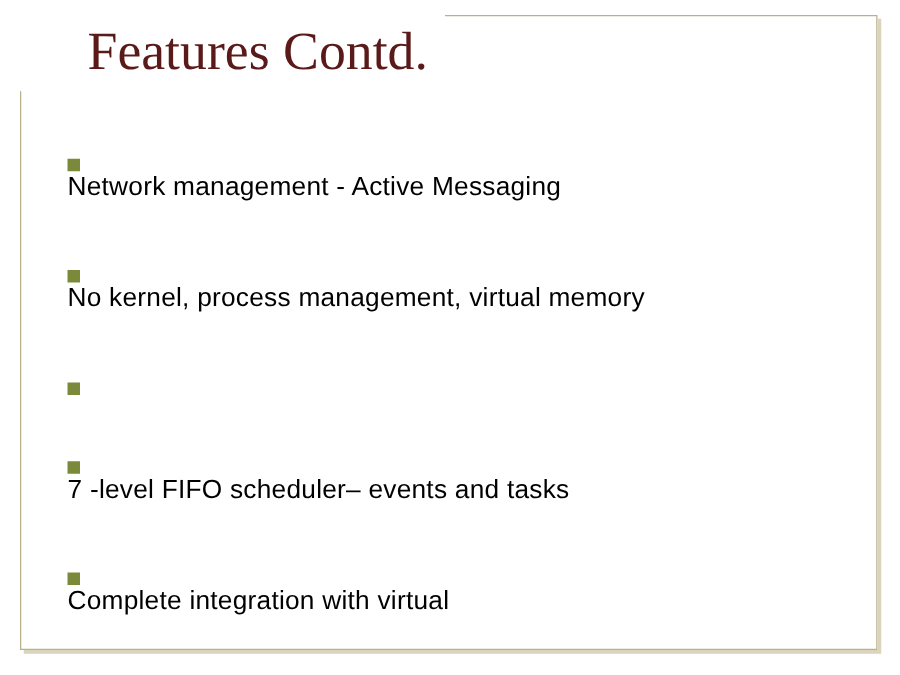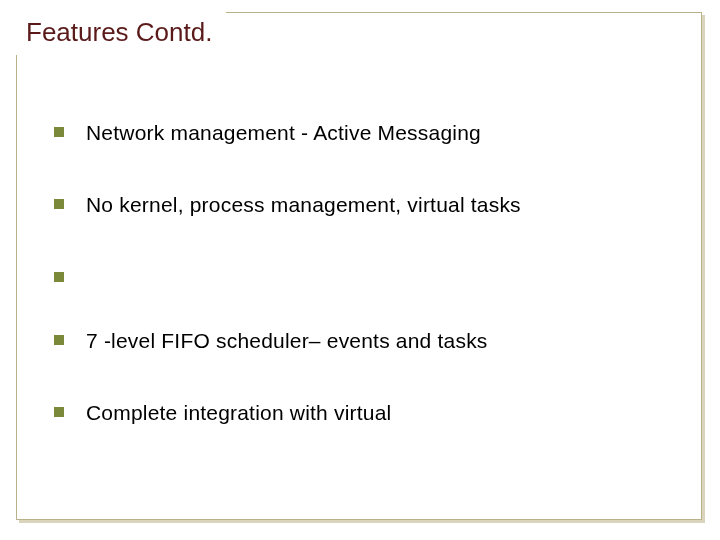--- a/index.html
+++ b/index.html
@@ -41,10 +41,11 @@
     background: #ffffff;
   }
   .title {
-    font-family: Liberation Sans, sans-serif;
-    font-size: 26px;
+    font-family: Liberation Serif, serif;
+    font-size: 43px;
     color: #5a1a1a;
     line-height: 1.1;
+    margin-left: 44px;
   }
   .body {
     position: absolute;

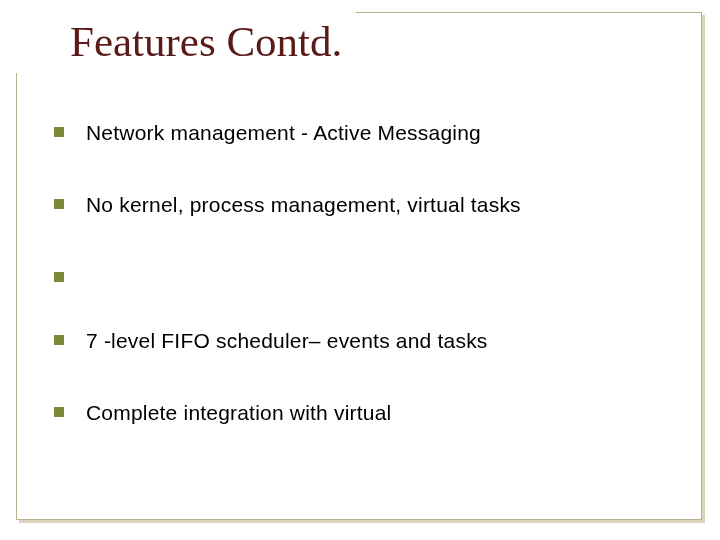--- a/index.html
+++ b/index.html
@@ -57,6 +57,7 @@
     display: flex;
     align-items: flex-start;
     margin-bottom: 46px;
+    flex-direction: column;
   }
   .bullet {
     width: 10px;

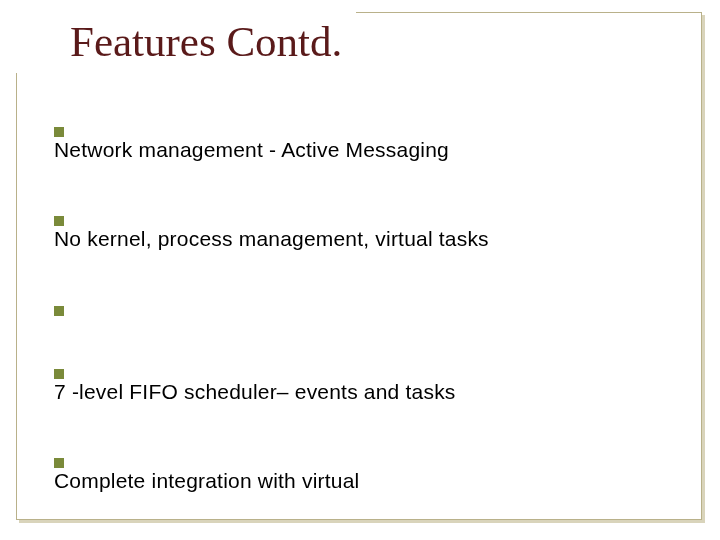--- a/index.html
+++ b/index.html
@@ -93,7 +93,7 @@
     </div>
     <div class="item">
       <div class="bullet"></div>
-      <div class="text">No kernel, process management, virtual tasks</div>
+      <div class="text">No kernel, process management, virtual memory</div>
     </div>
     <div class="item">
       <div class="bullet"></div>

